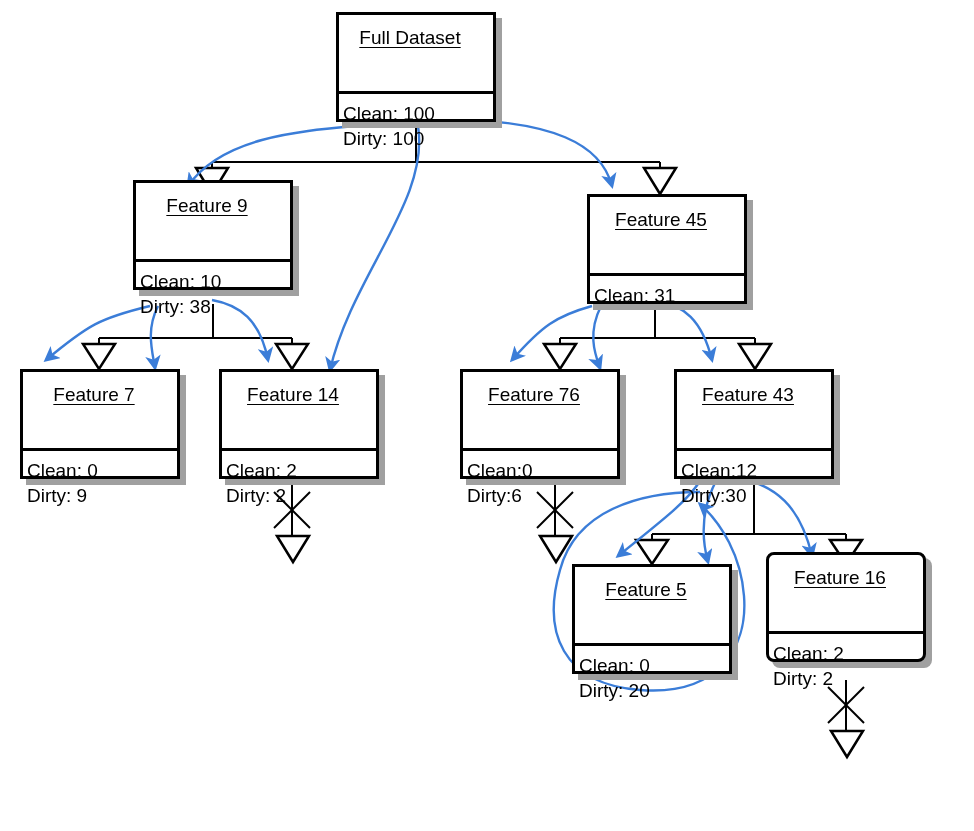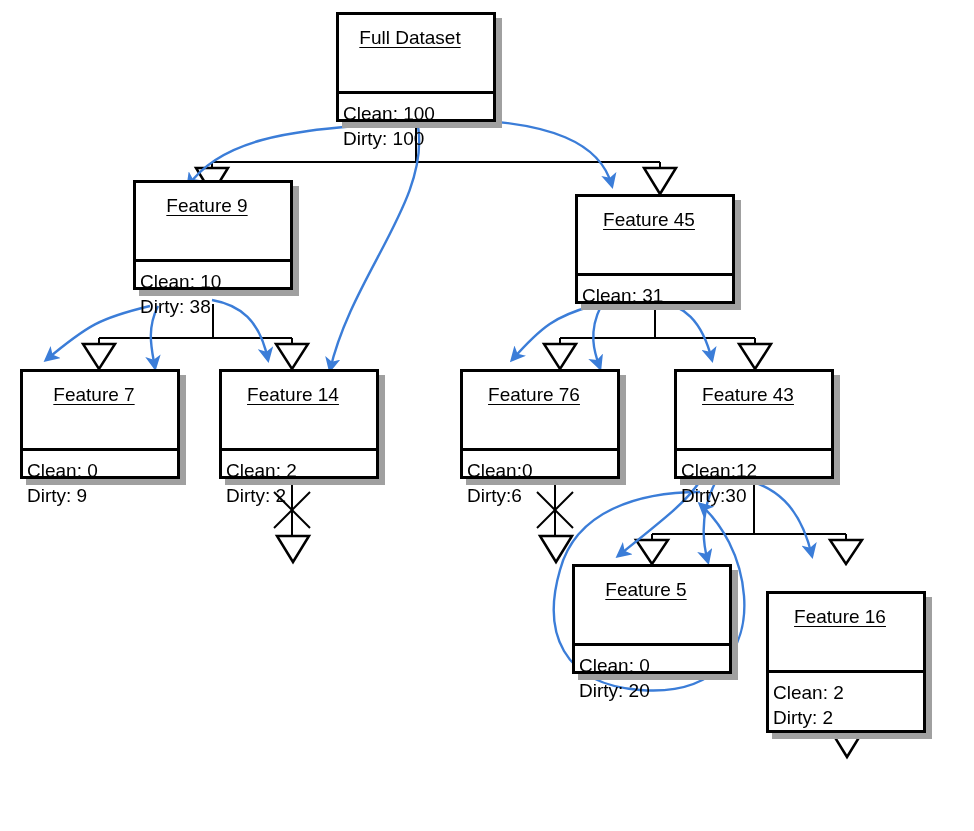--- a/index.html
+++ b/index.html
@@ -183,7 +183,7 @@
     </div>
   </div>
 
-  <div class="node" style="left:575px; top:194px; width:160px; height:110px;">
+  <div class="node" style="left:587px; top:194px; width:160px; height:110px;">
     <div class="node-title" style="height:50px;">
       <span>Feature 45</span>
     </div>

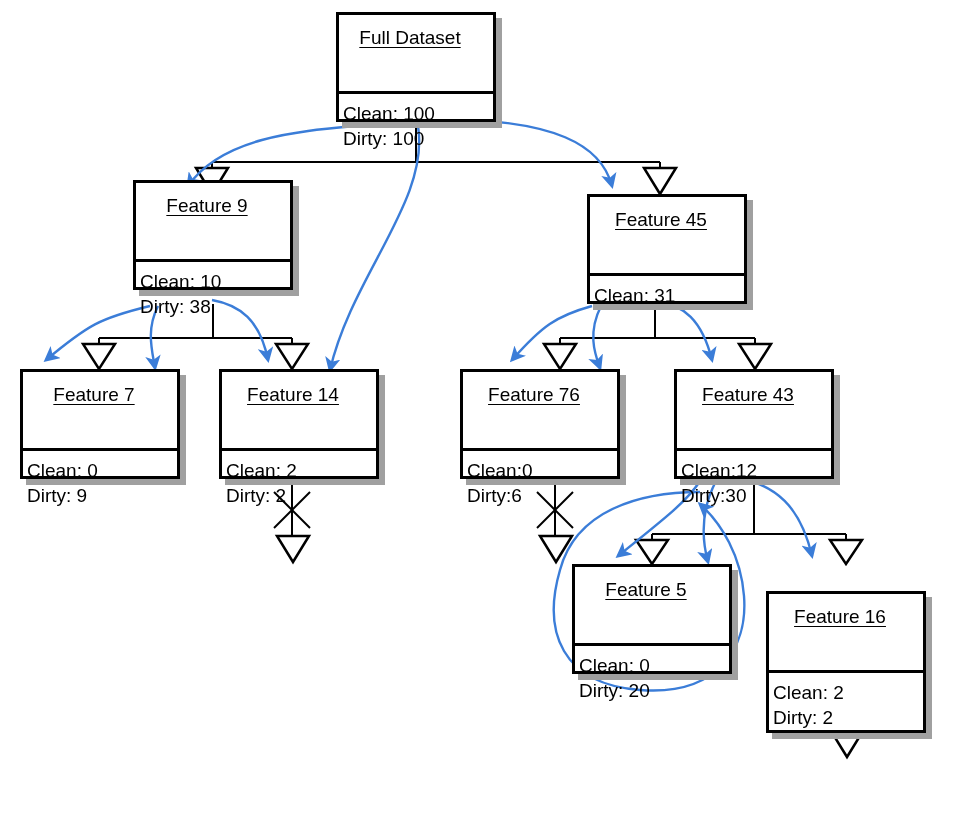--- a/index.html
+++ b/index.html
@@ -242,7 +242,7 @@
     </div>
   </div>
 
-  <div class="node" style="left:766px; top:591px; width:160px; height:142px;">
+  <div class="node" style="left:766px; top:552px; width:160px; height:110px;border-radius:8px;">
     <div class="node-title" style="height:50px;">
       <span>Feature 16</span>
     </div>

